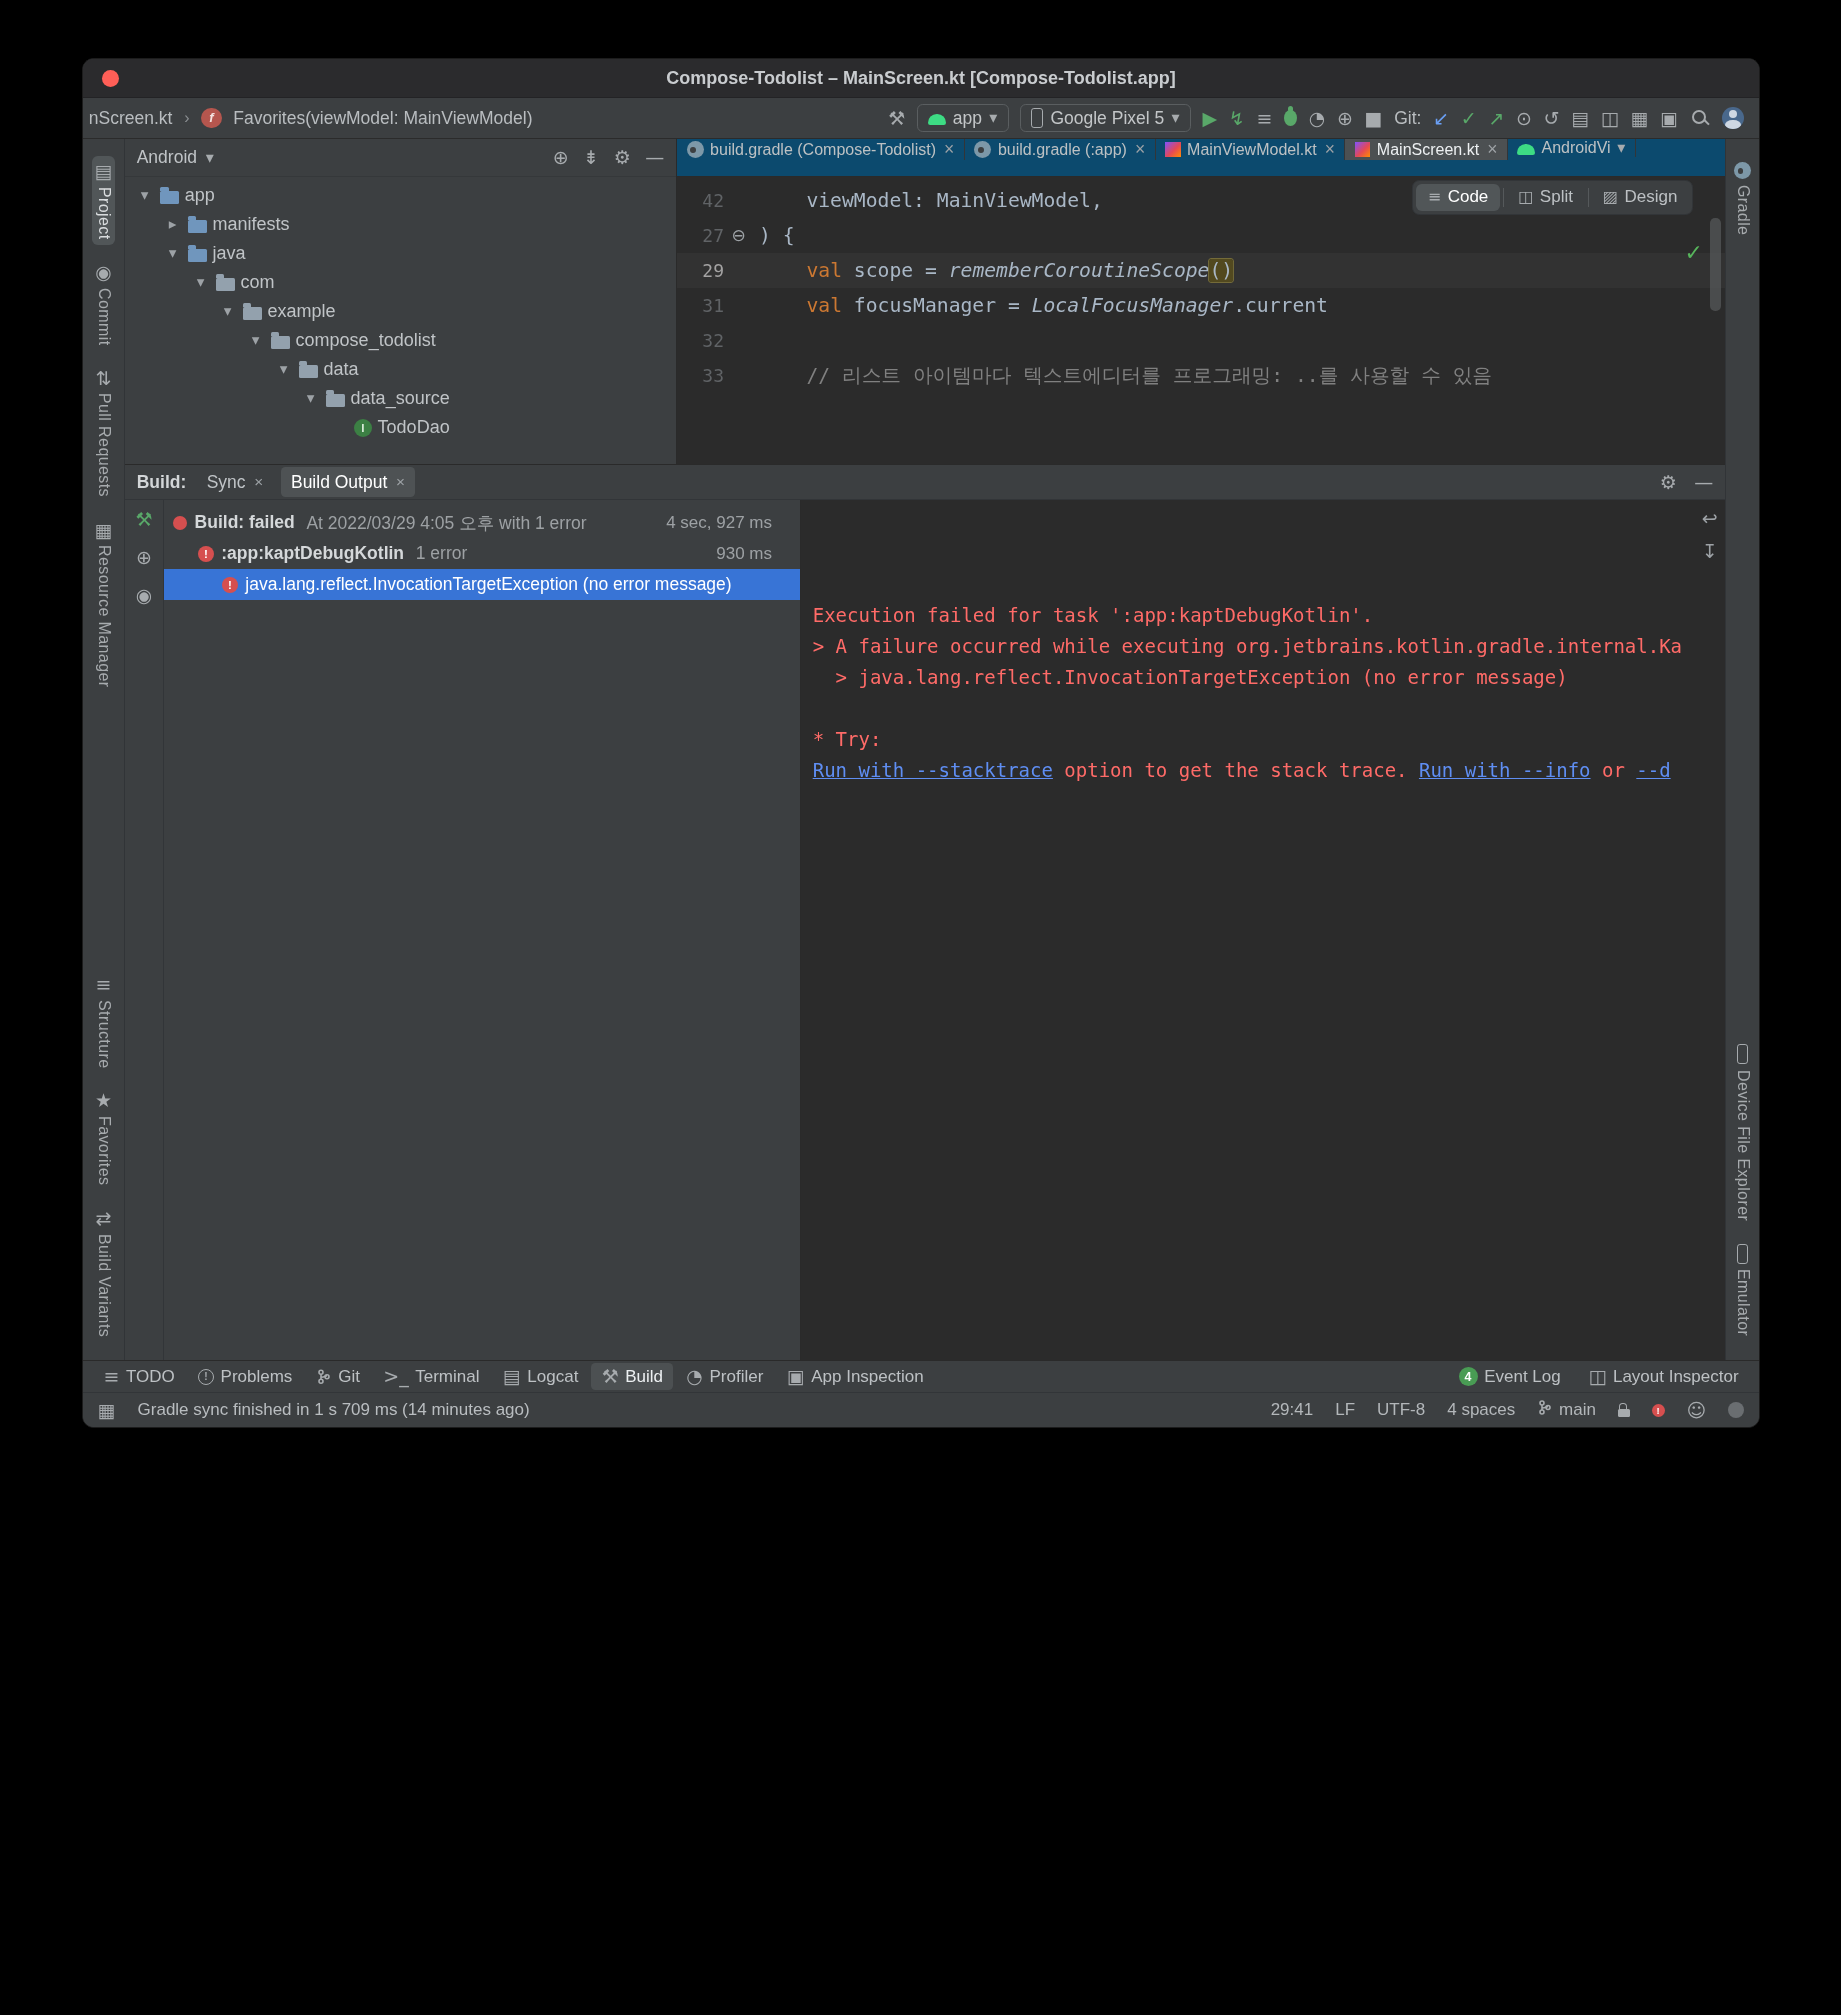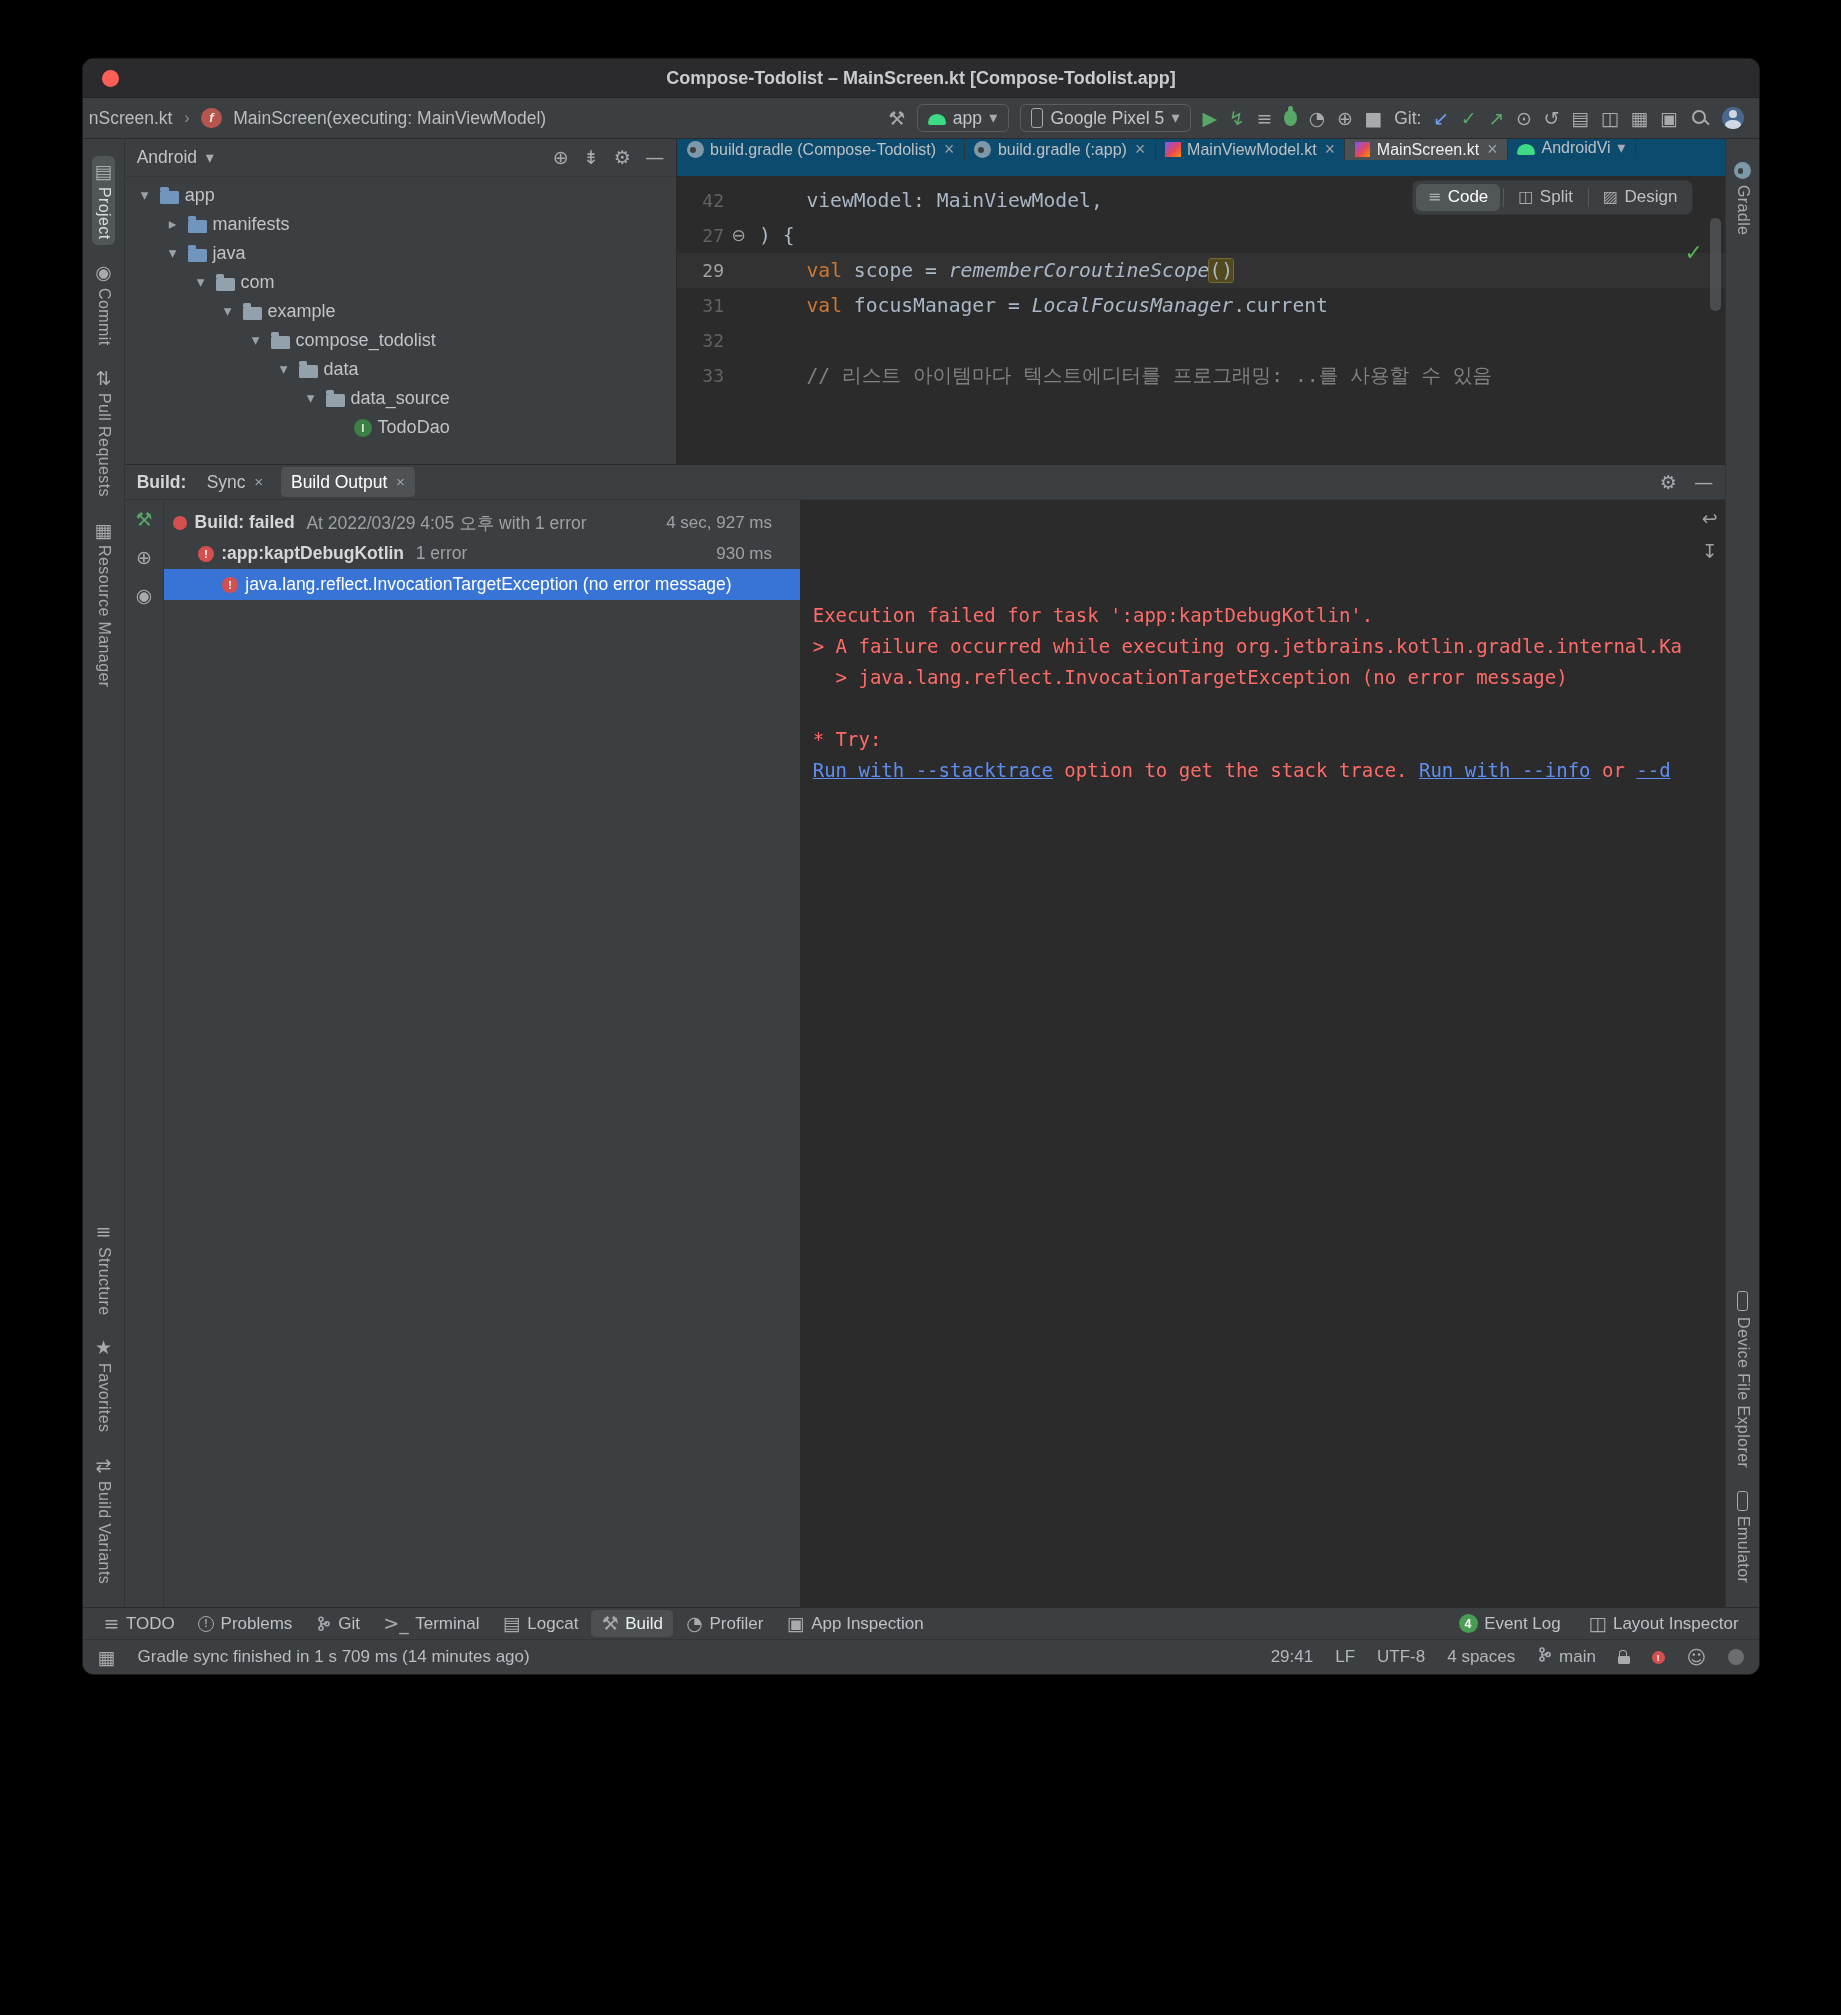--- a/index.html
+++ b/index.html
@@ -5,7 +5,7 @@
   html,body{margin:0;padding:0;width:1842px;height:2015px;background:#000;font-family:"Liberation Sans",sans-serif;-webkit-font-smoothing:antialiased;}
   *{box-sizing:border-box;}
 
-  .window{position:absolute;left:82px;top:58px;width:1678px;height:1617px;background:#3c3f41;border-radius:11.7px;overflow:hidden;display:flex;flex-direction:column;box-shadow:0 22px 66px rgba(0,0,0,.85);border:0.7px solid #1c1c1c;}
+  .window{position:absolute;left:82px;top:58px;width:1678px;height:1370px;background:#3c3f41;border-radius:11.7px;overflow:hidden;display:flex;flex-direction:column;box-shadow:0 22px 66px rgba(0,0,0,.85);border:0.7px solid #1c1c1c;}
 
   
   .titlebar{height:39px;flex:none;background:#2b2b2d;border-bottom:0.7px solid #232325;display:flex;align-items:center;position:relative;}

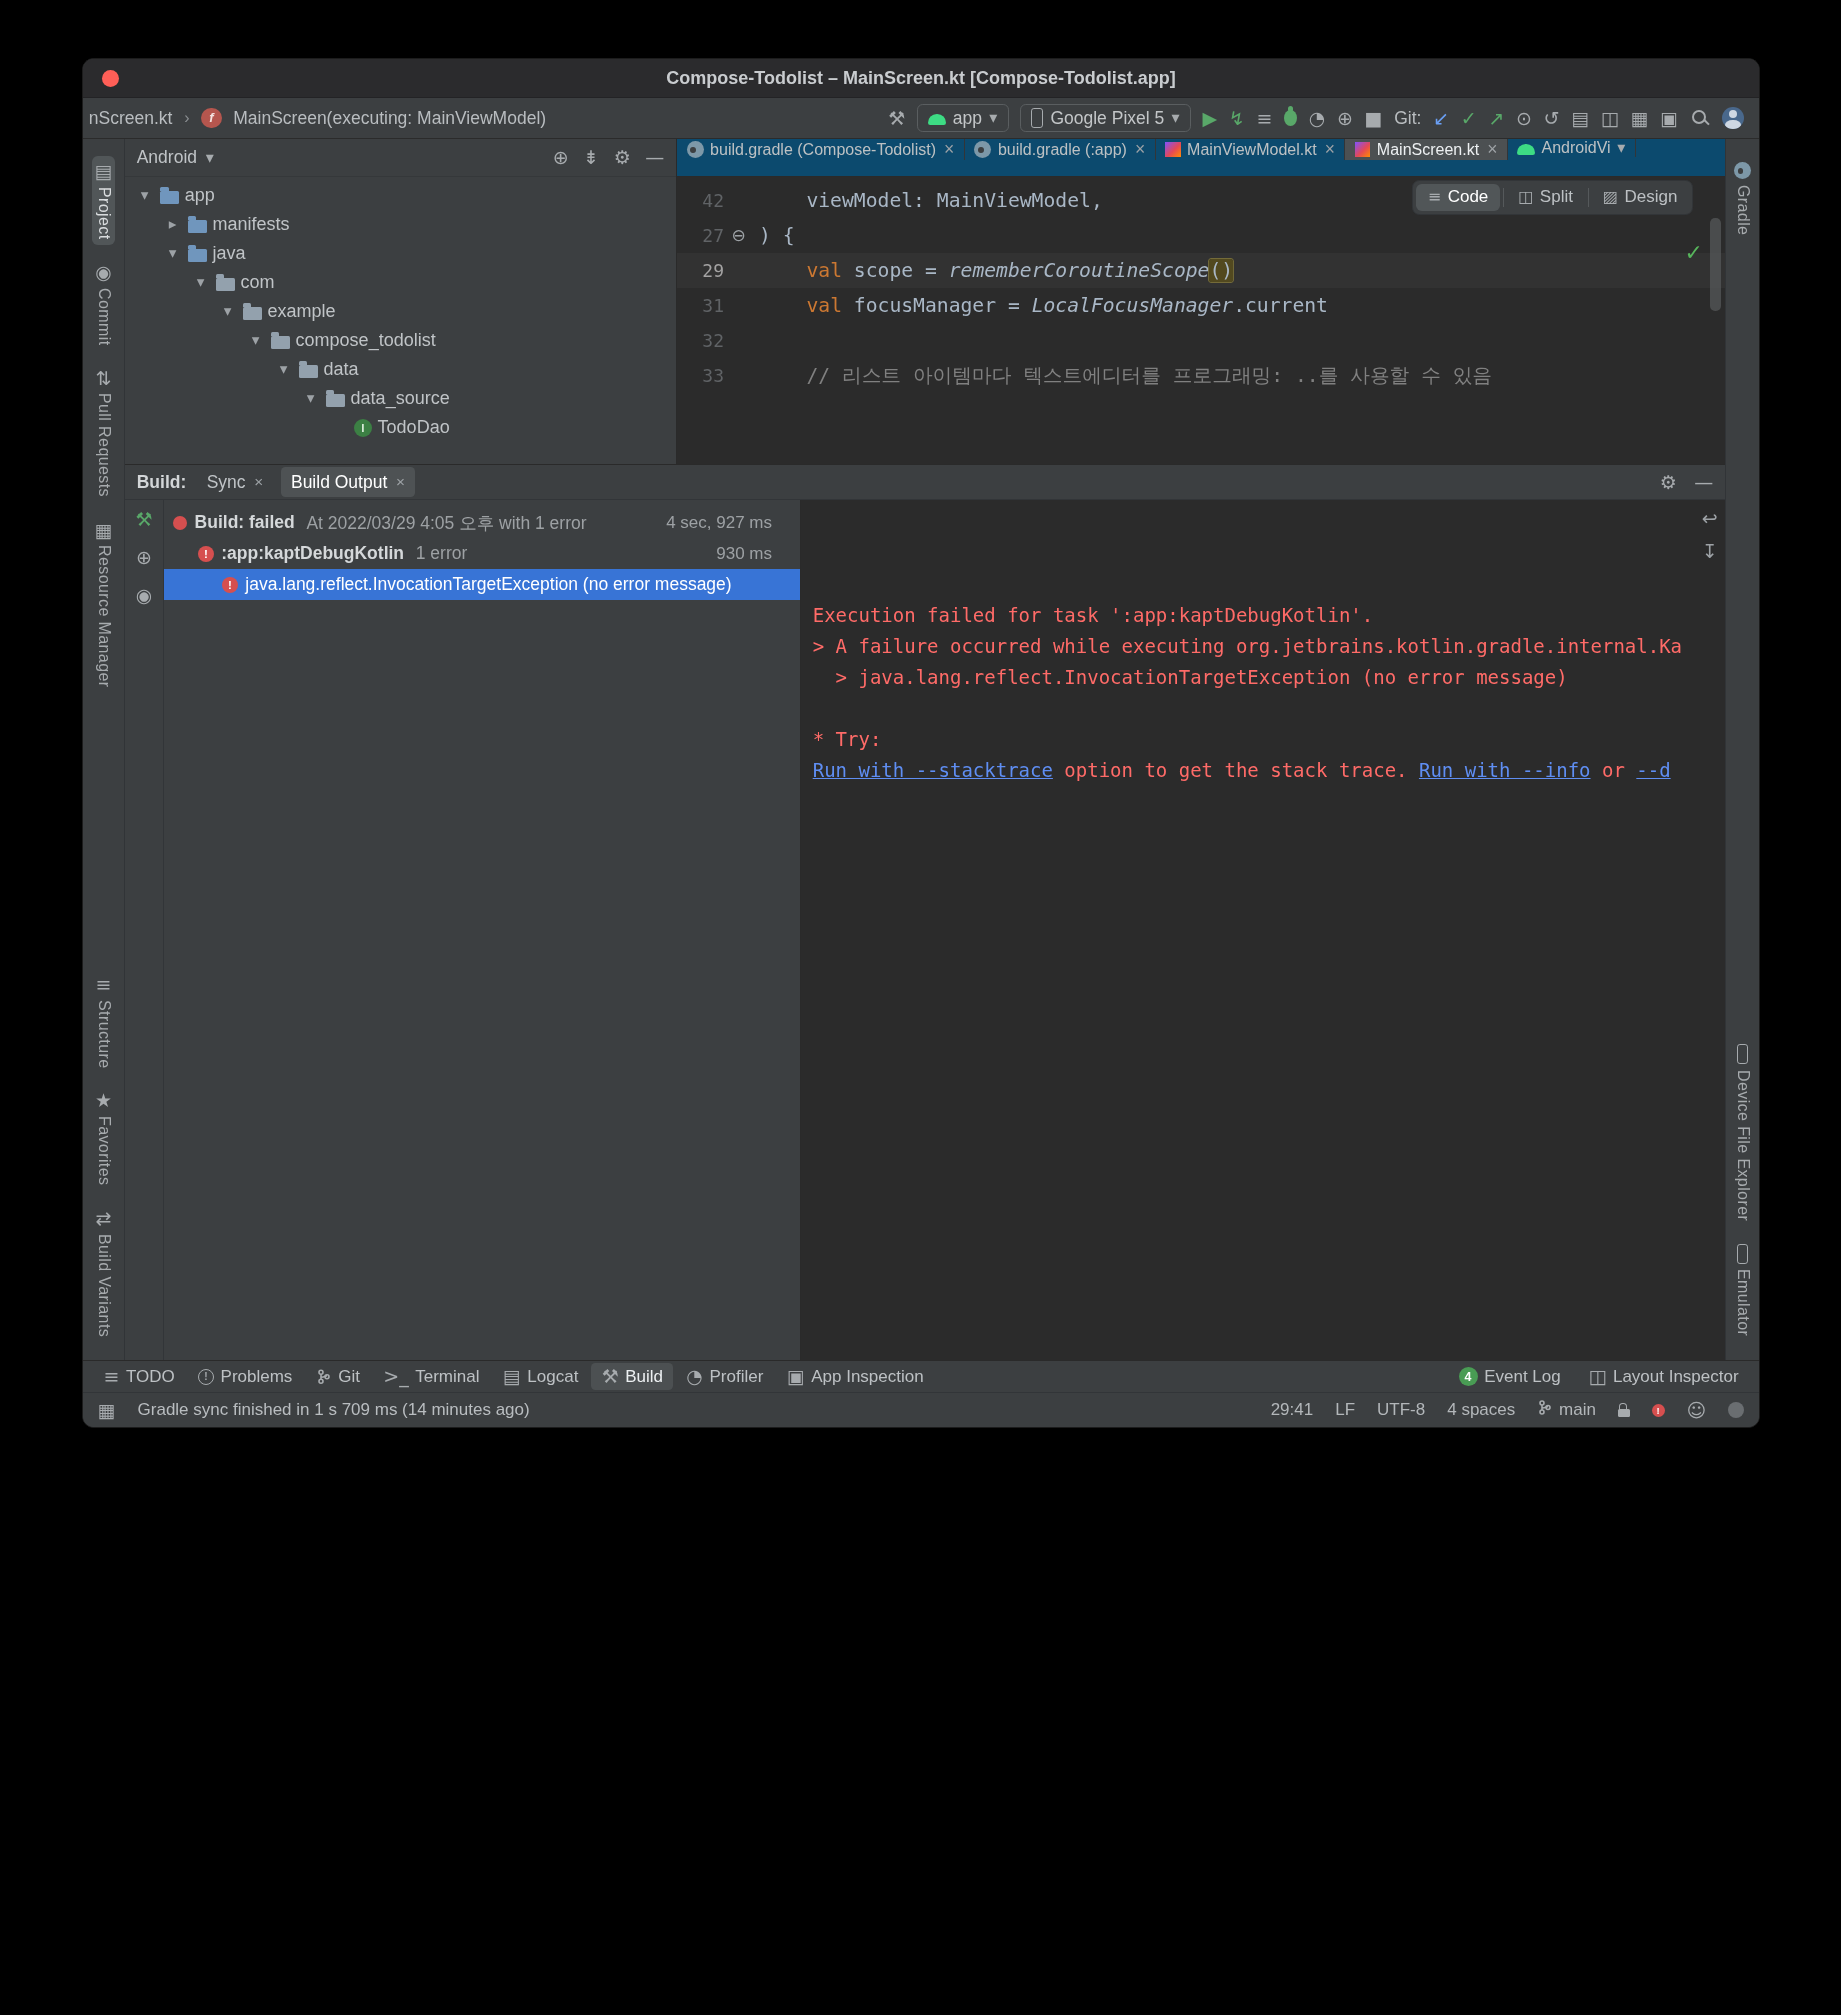--- a/index.html
+++ b/index.html
@@ -146,7 +146,7 @@
     <span>nScreen.kt</span>
     <span class="crumb-sep">›</span>
     <span class="fn-icon">f</span>
-    <span>MainScreen(executing: MainViewModel)</span>
+    <span>Favorites(viewModel: MainViewModel)</span>
 
     <span class="glyph spacer">⚒</span>
 

